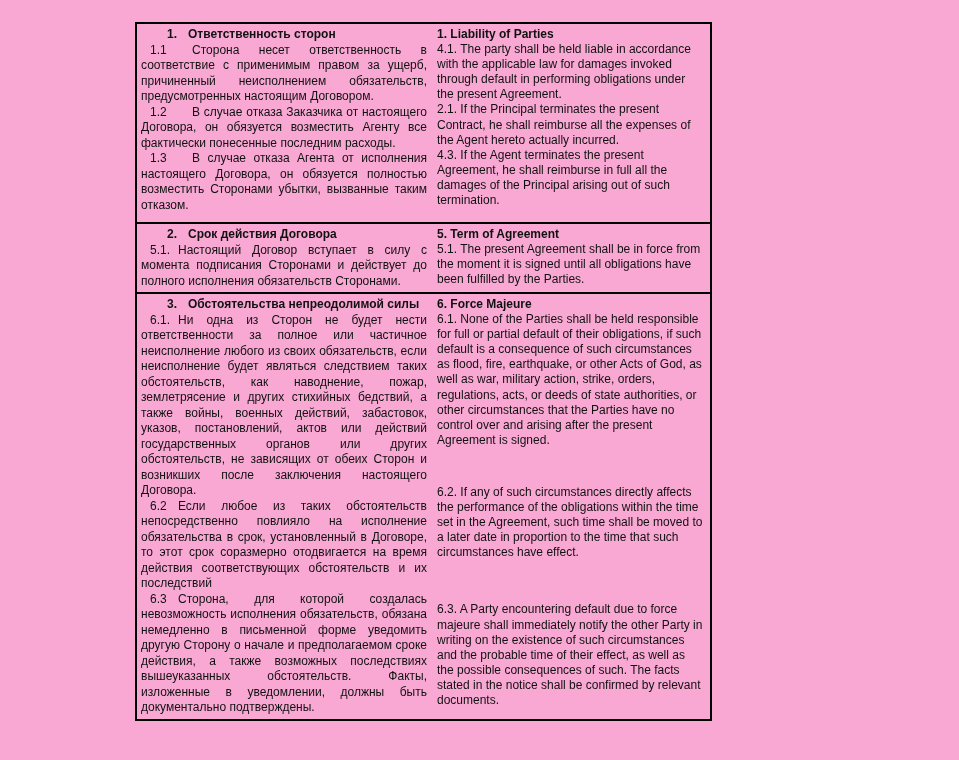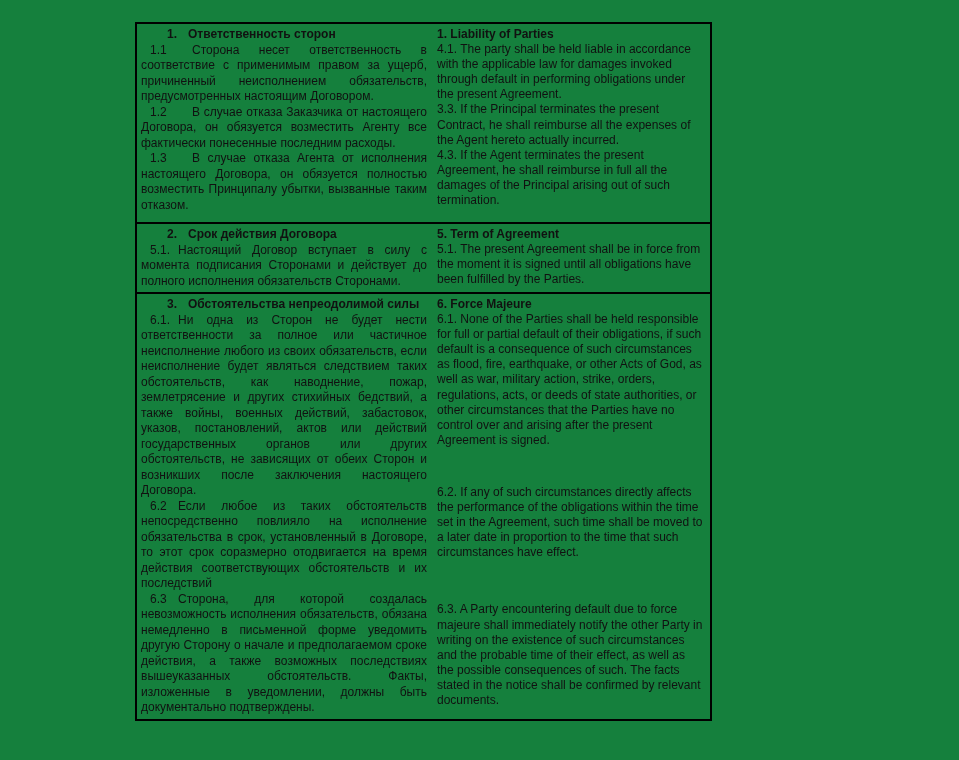--- a/index.html
+++ b/index.html
@@ -8,7 +8,7 @@
     position: relative;
     width: 959px;
     height: 760px;
-    background: #15803d;
+    background: #f9a8d4;
     font-family: "Liberation Sans", sans-serif;
     color: #111111;
     overflow: hidden;

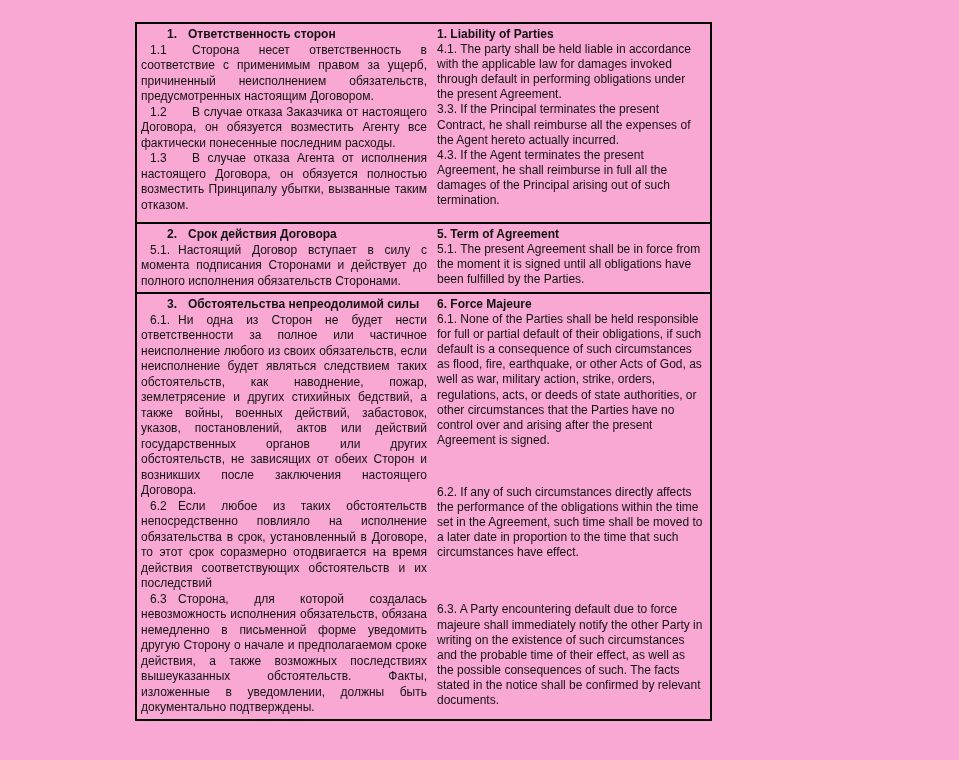--- a/index.html
+++ b/index.html
@@ -69,7 +69,7 @@
         <td class="cell-en">
           <div class="heading">1. Liability of Parties</div>
           <p>4.1. The party shall be held liable in accordance with the applicable law for damages invoked through default in performing obligations under the present Agreement.</p>
-          <p>3.3. If the Principal terminates the present Contract, he shall reimburse all the expenses of the Agent hereto actually incurred.</p>
+          <p>2.1. If the Principal terminates the present Contract, he shall reimburse all the expenses of the Agent hereto actually incurred.</p>
           <p>4.3. If the Agent terminates the present Agreement, he shall reimburse in full all the damages of the Principal arising out of such termination.</p>
         </td>
       </tr>

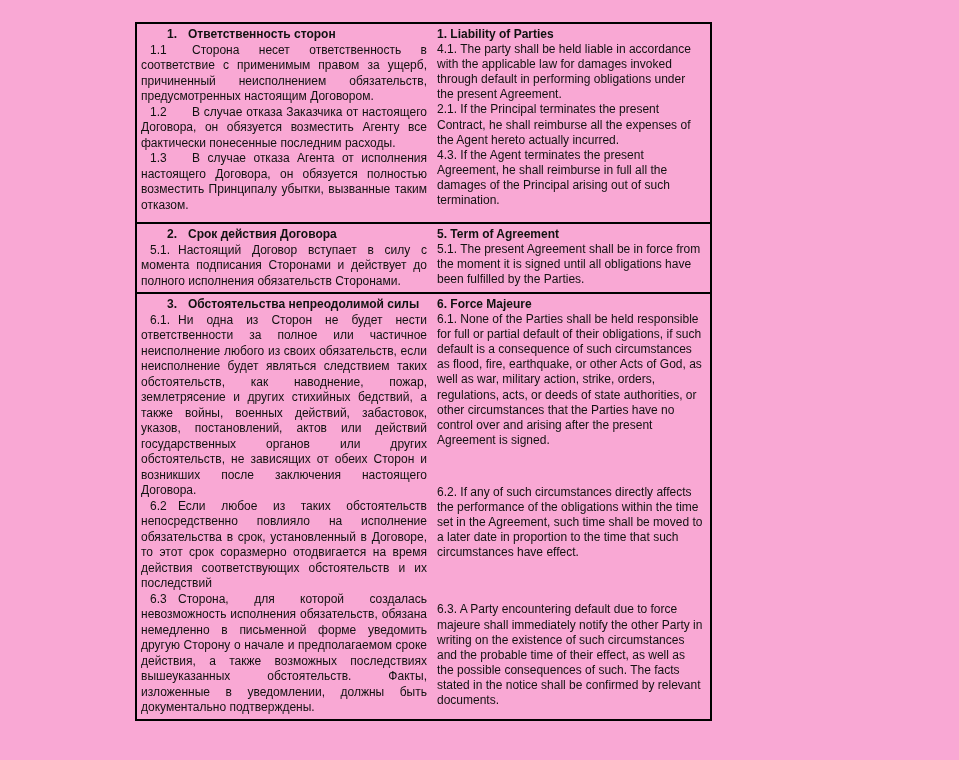--- a/index.html
+++ b/index.html
@@ -64,7 +64,7 @@
           <div class="heading ru-heading"><span class="hnum">1.</span><span>Ответственность сторон</span></div>
           <p><span class="pnum">1.1</span><span>Сторона несет ответственность в соответствие с применимым правом за ущерб, причиненный неисполнением обязательств, предусмотренных настоящим Договором.</span></p>
           <p><span class="pnum">1.2</span><span>В случае отказа Заказчика от настоящего Договора, он обязуется возместить Агенту все фактически понесенные последним расходы.</span></p>
-          <p><span class="pnum">1.3</span><span>В случае отказа Агента от исполнения настоящего Договора, он обязуется полностью возместить Принципалу убытки, вызванные таким отказом.</span></p>
+          <p><span class="pnum">1.3</span><span>В случае отказа Агента от исполнения настоящего Договора, он обязуется полностью возместить Сторонами убытки, вызванные таким отказом.</span></p>
         </td>
         <td class="cell-en">
           <div class="heading">1. Liability of Parties</div>

